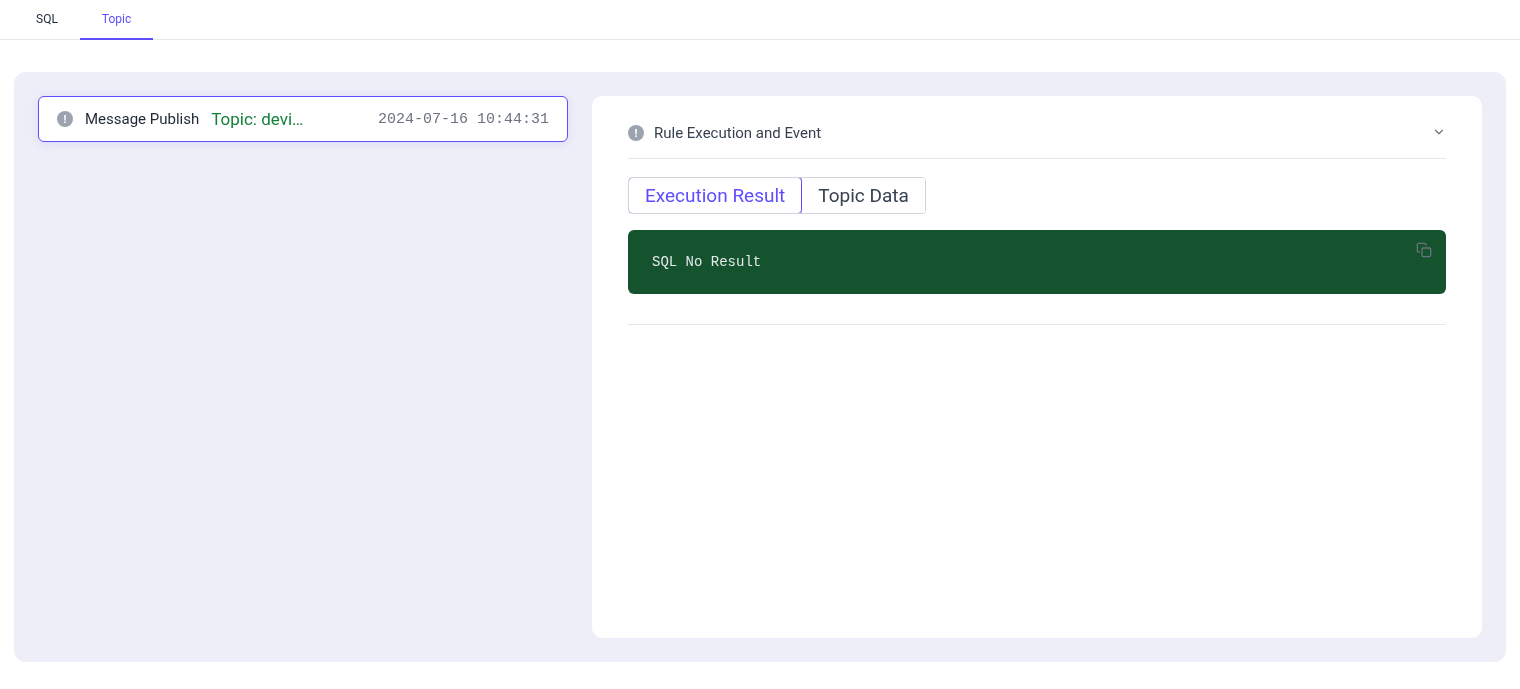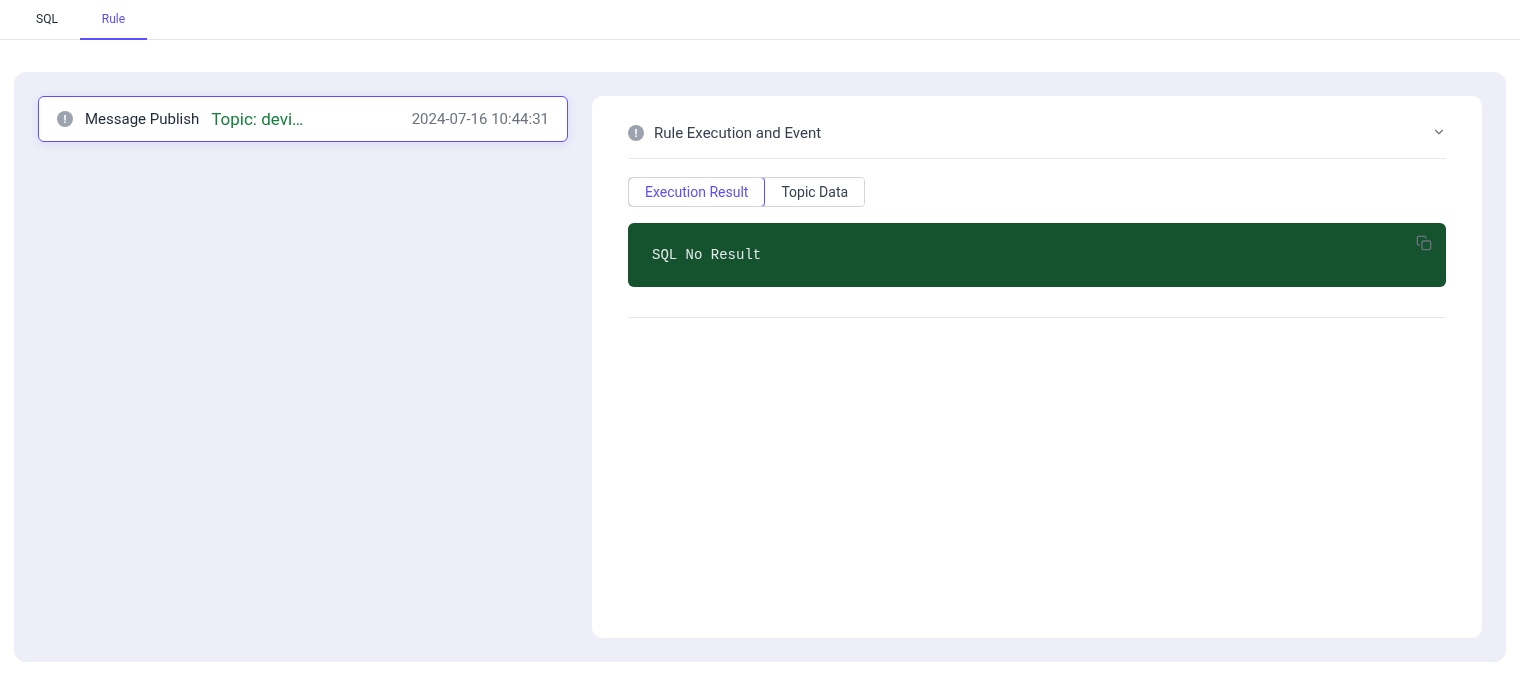--- a/index.html
+++ b/index.html
@@ -168,7 +168,7 @@
 
 <div class="tabs">
   <div class="tab">SQL</div>
-  <div class="tab active">Rule</div>
+  <div class="tab active">Topic</div>
 </div>
 
 <div class="content-area">

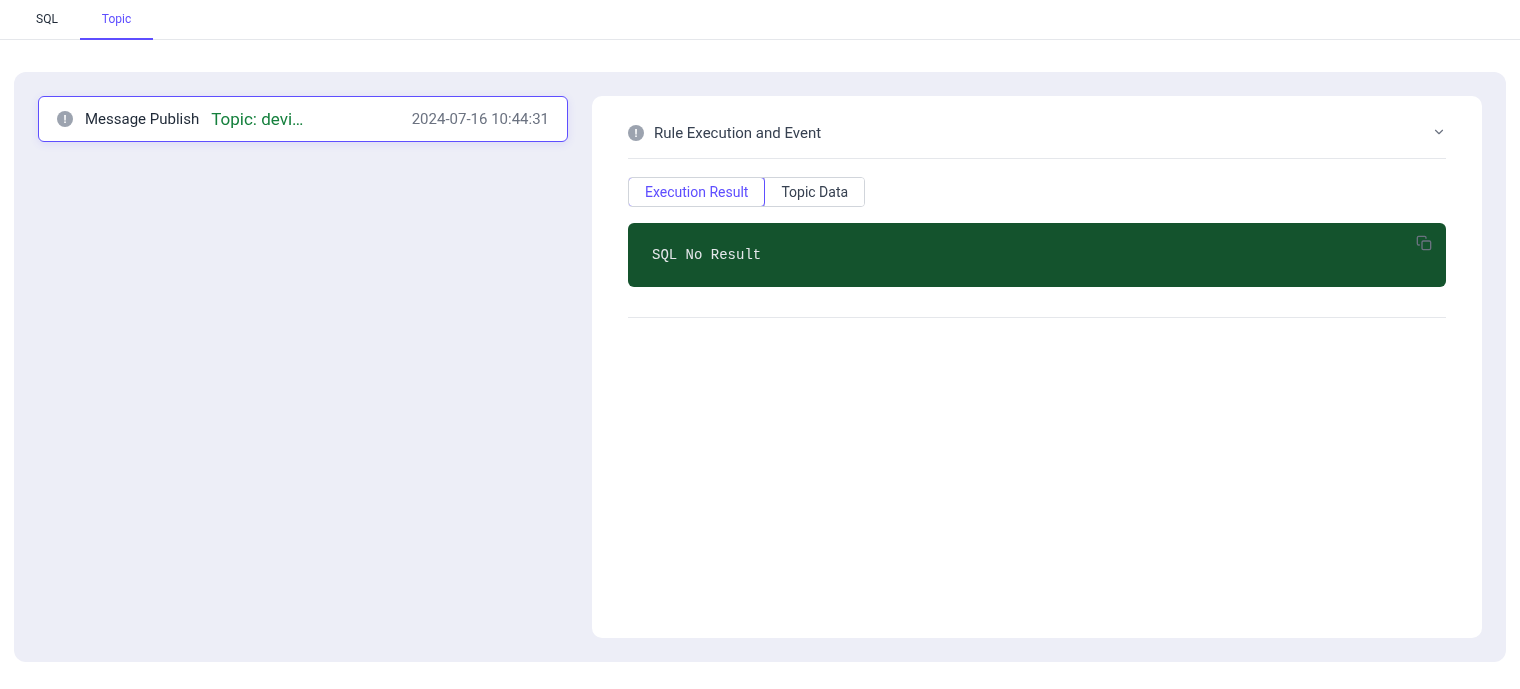--- a/index.html
+++ b/index.html
@@ -84,6 +84,7 @@
       font-size: 15px;
       color: #6b7280;
       white-space: nowrap;
+      font-family: Liberation Mono, monospace;
     }
     .right-panel {
       flex: 1;

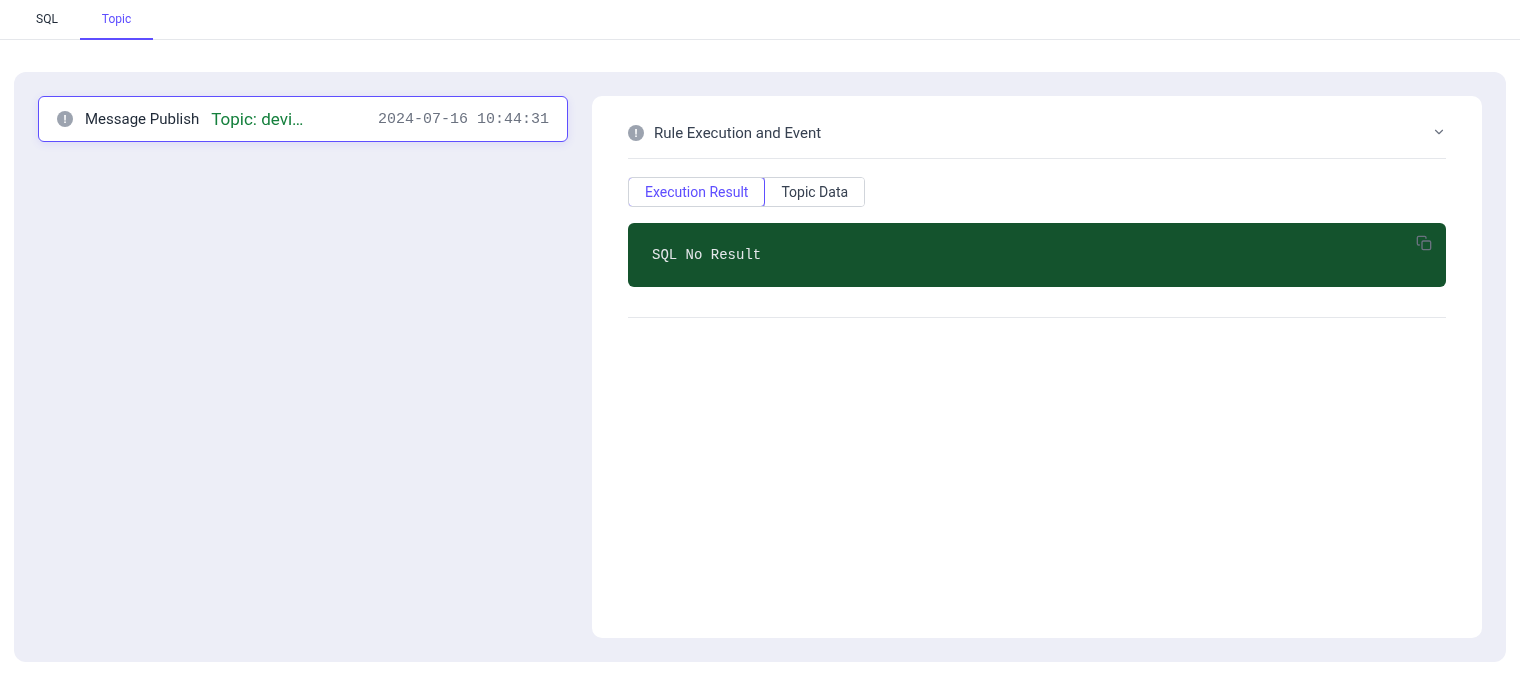--- a/index.html
+++ b/index.html
@@ -123,7 +123,7 @@
     }
     .sub-tab {
       padding: 6px 16px;
-      font-size: 14px;
+      font-size: 19px;
       cursor: pointer;
       background: #fff;
       color: #374151;

